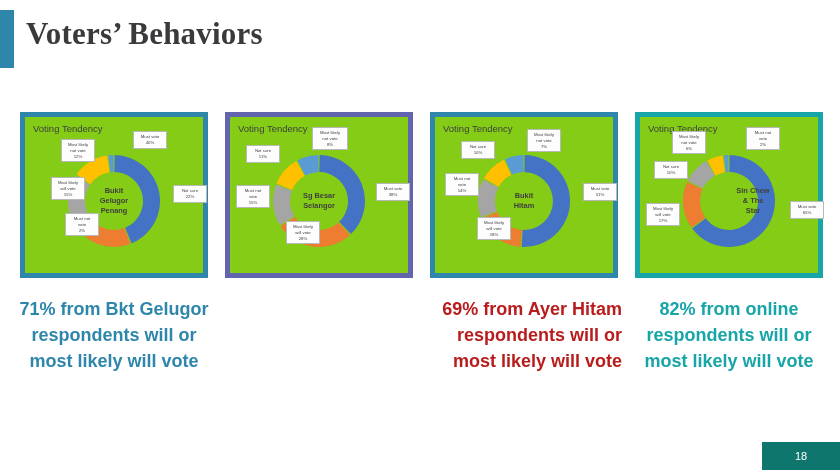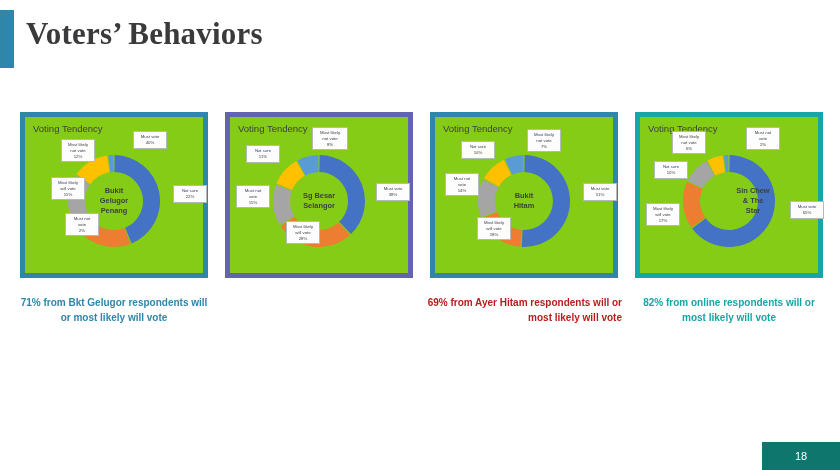--- a/index.html
+++ b/index.html
@@ -36,7 +36,7 @@
 
   
   #captions{position:absolute;left:0;top:296px;width:840px;height:70px;}
-  .caption{position:absolute;top:0;width:196px;text-align:center;font-size:10px;font-weight:bold;line-height:1.45;}
+  .caption{position:absolute;top:0;width:196px;text-align:center;font-size:18px;font-weight:bold;line-height:1.45;}
   .cap0{left:16px;color:#2E86AB;}
   .cap1{left:221px;color:#6264AE;}
   .cap2{left:426px;color:#b91c1c;text-align:right;}

